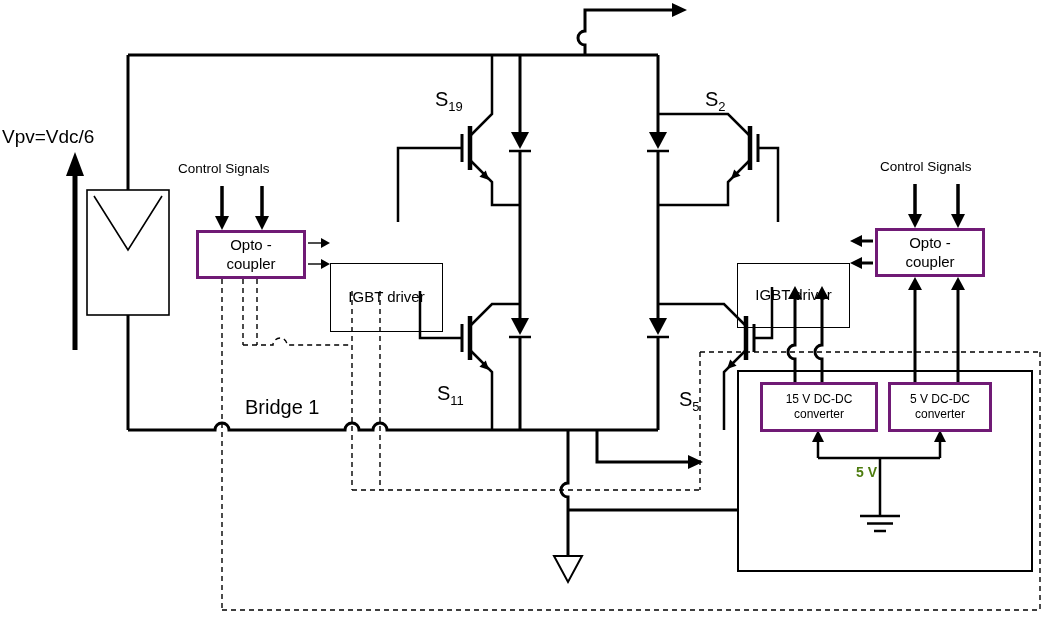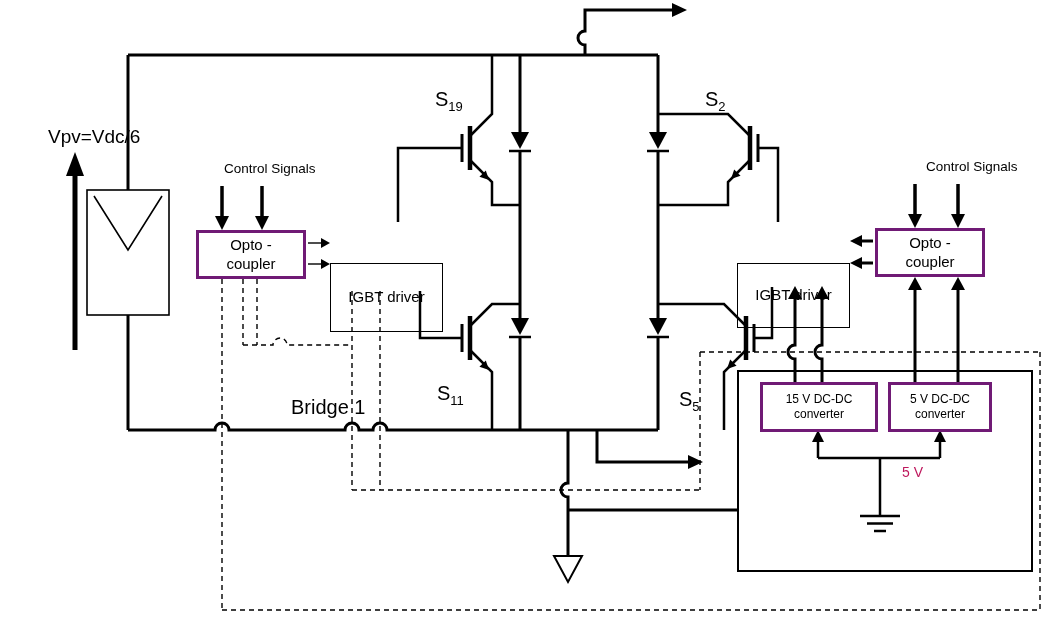--- a/index.html
+++ b/index.html
@@ -12,7 +12,7 @@
   .b-thick{border:3px solid #701a75;}
   .b-thin{border:1.5px solid #000;margin-top:41px;}
   .b-med{border:2px solid #000;}
-  .lbl{position:absolute;white-space:nowrap;margin-left:46px;}
+  .lbl{position:absolute;white-space:nowrap;}
   .sw{position:absolute;font-size:20px;white-space:nowrap;}
   .sw sub{font-size:13px;}
   .small{font-size:12px;}

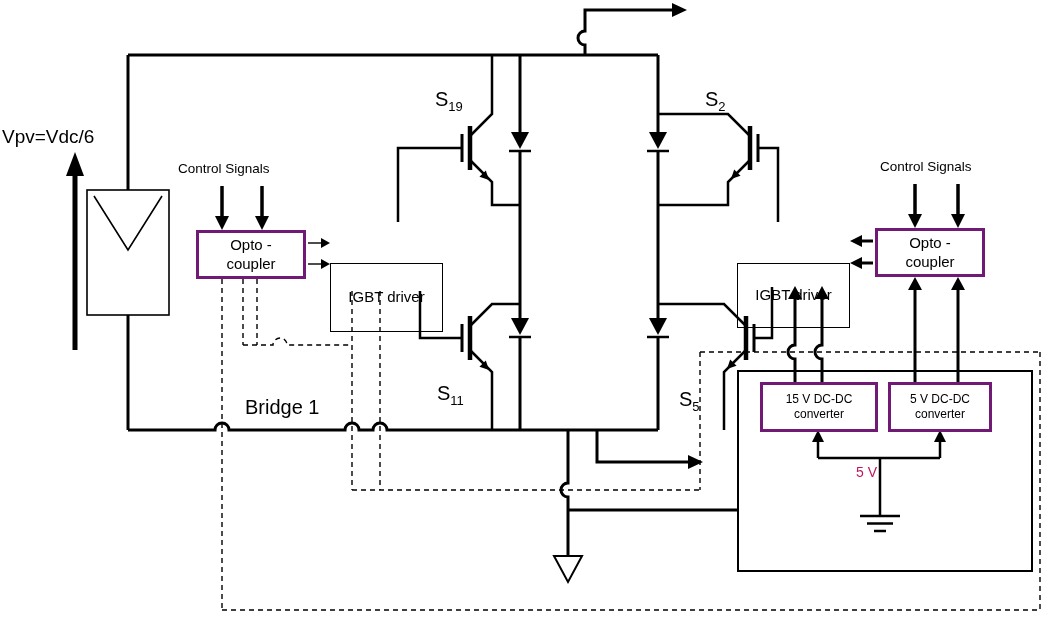--- a/index.html
+++ b/index.html
@@ -16,7 +16,7 @@
   .sw{position:absolute;font-size:20px;white-space:nowrap;}
   .sw sub{font-size:13px;}
   .small{font-size:12px;}
-  .muted{color:#be185d;}
+  .muted{color:#4d7c0f;font-weight:bold;}
 </style>
 </head>
 <body>

